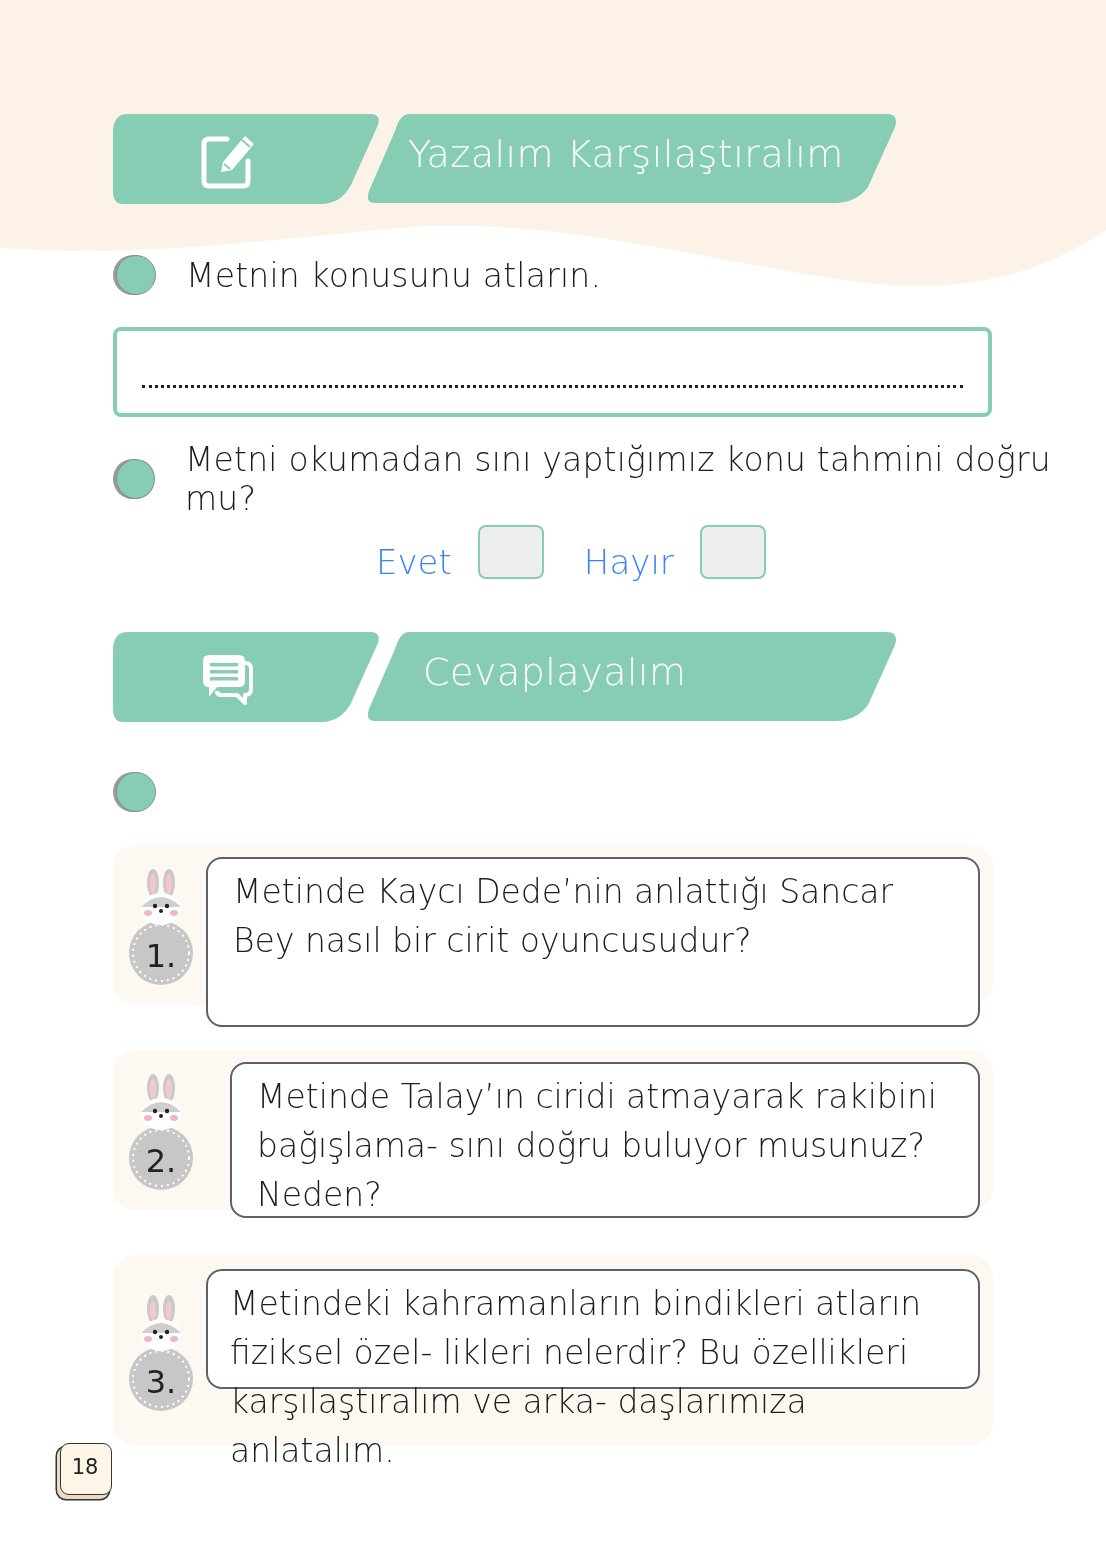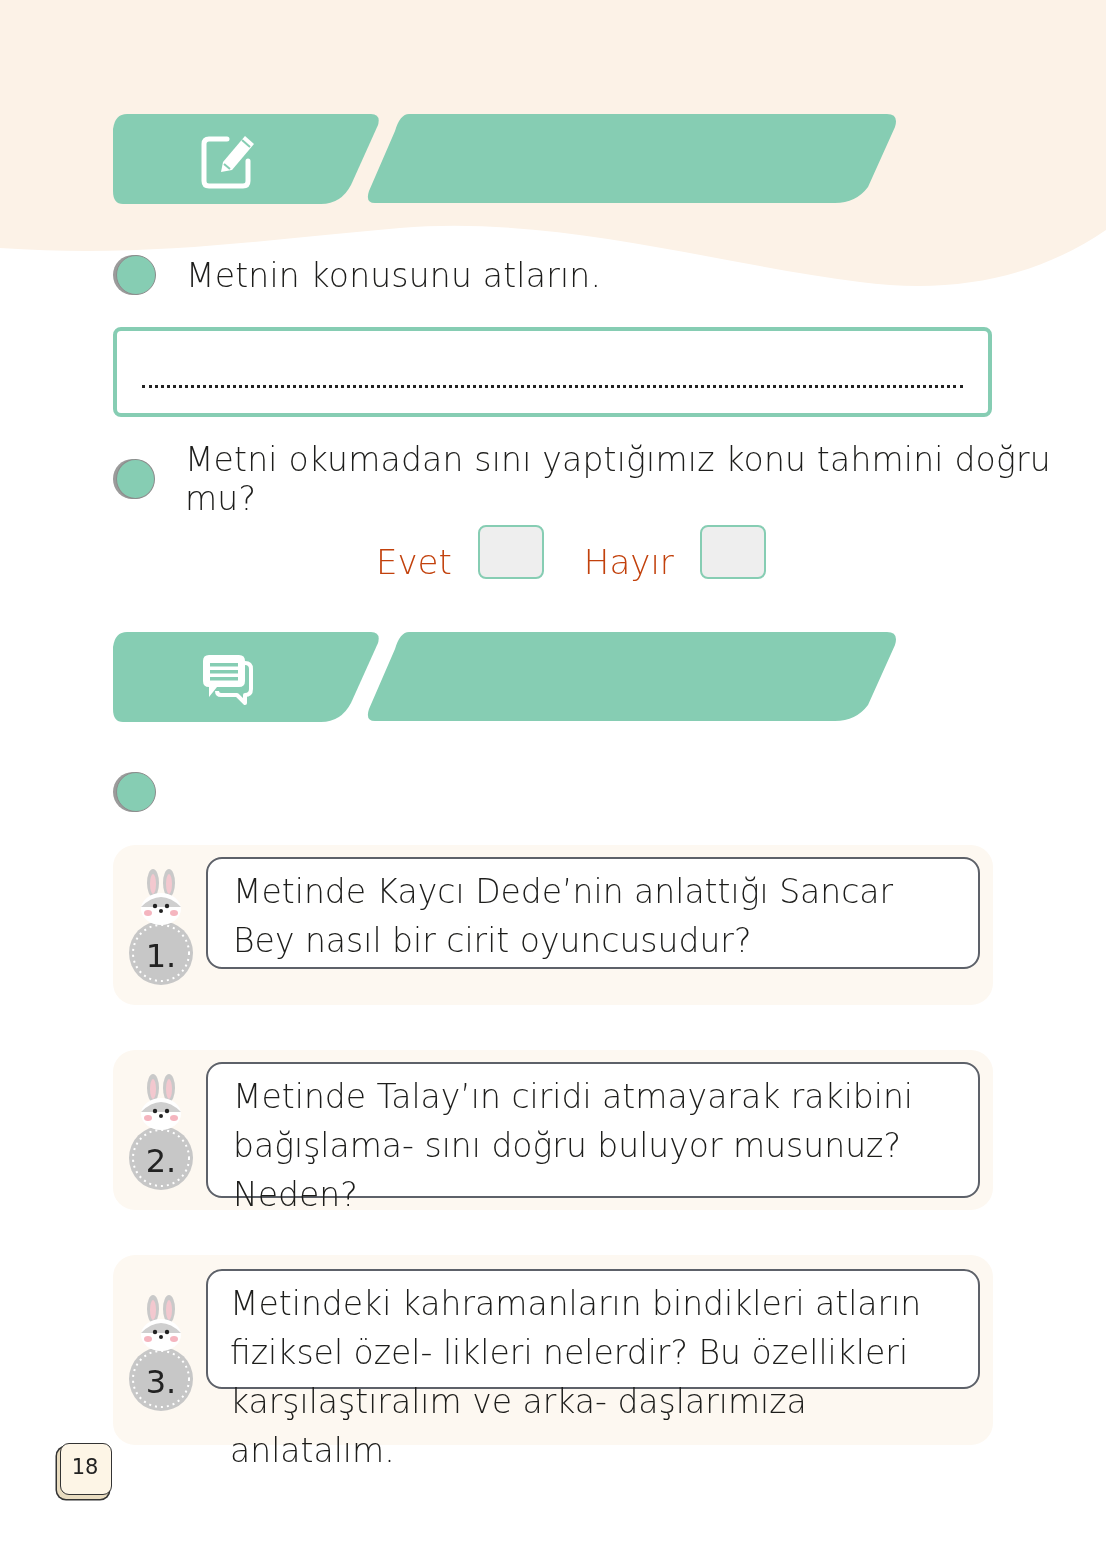--- a/index.html
+++ b/index.html
@@ -89,6 +89,7 @@
       <path d="M41 9 L49 16" stroke="#86cdb3" stroke-width="2"></path>
     </svg>
   </span>
+  <span class="title">Yazalım Karşılaştıralım</span>
 </div>
 
 <div class="bullet-row" style="top:255px;">

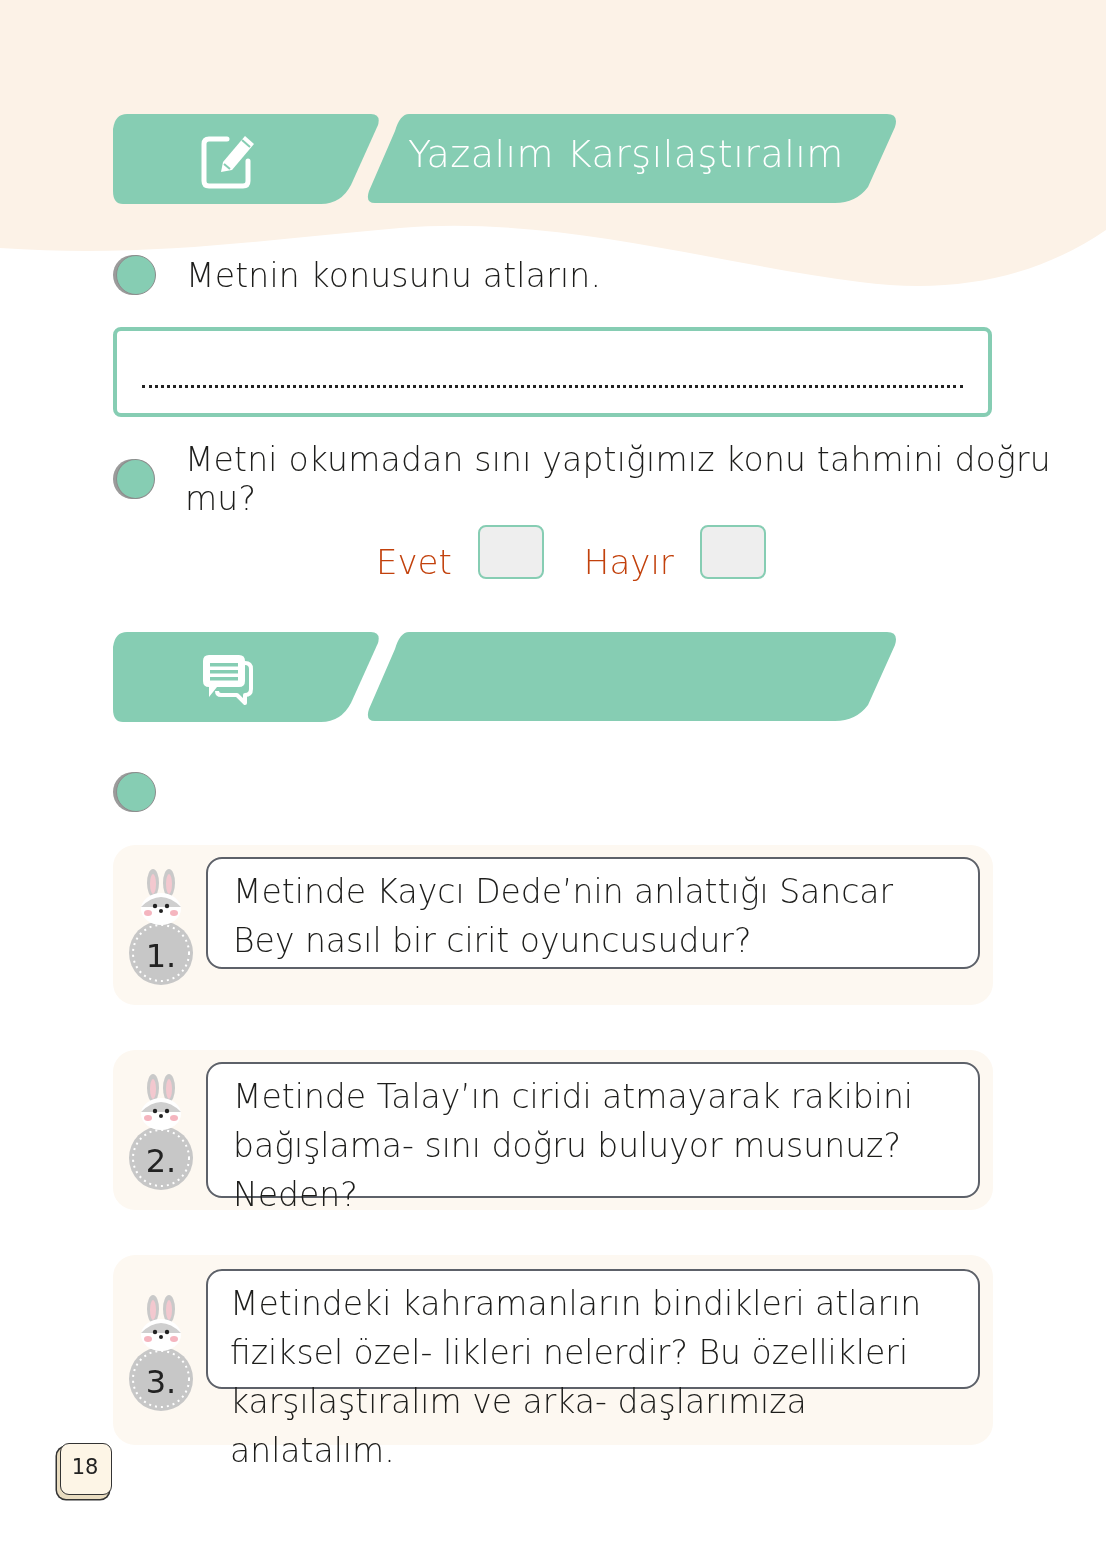--- a/index.html
+++ b/index.html
@@ -37,7 +37,7 @@
   }
 
   .choice-row { position: absolute; top: 522px; left: 376px; display: flex; align-items: center; z-index: 1; }
-  .choice-label { font-size: 34px; font-weight: 300; color: #c2410c; margin-top: 20px; }
+  .choice-label { font-size: 34px; font-weight: 300; color: #3b82f6; margin-top: 20px; }
   .choice-box {
     width: 66px; height: 54px; background: #eeeeee;
     border: 2px solid #86cdb3; border-radius: 8px; margin-left: 26px;

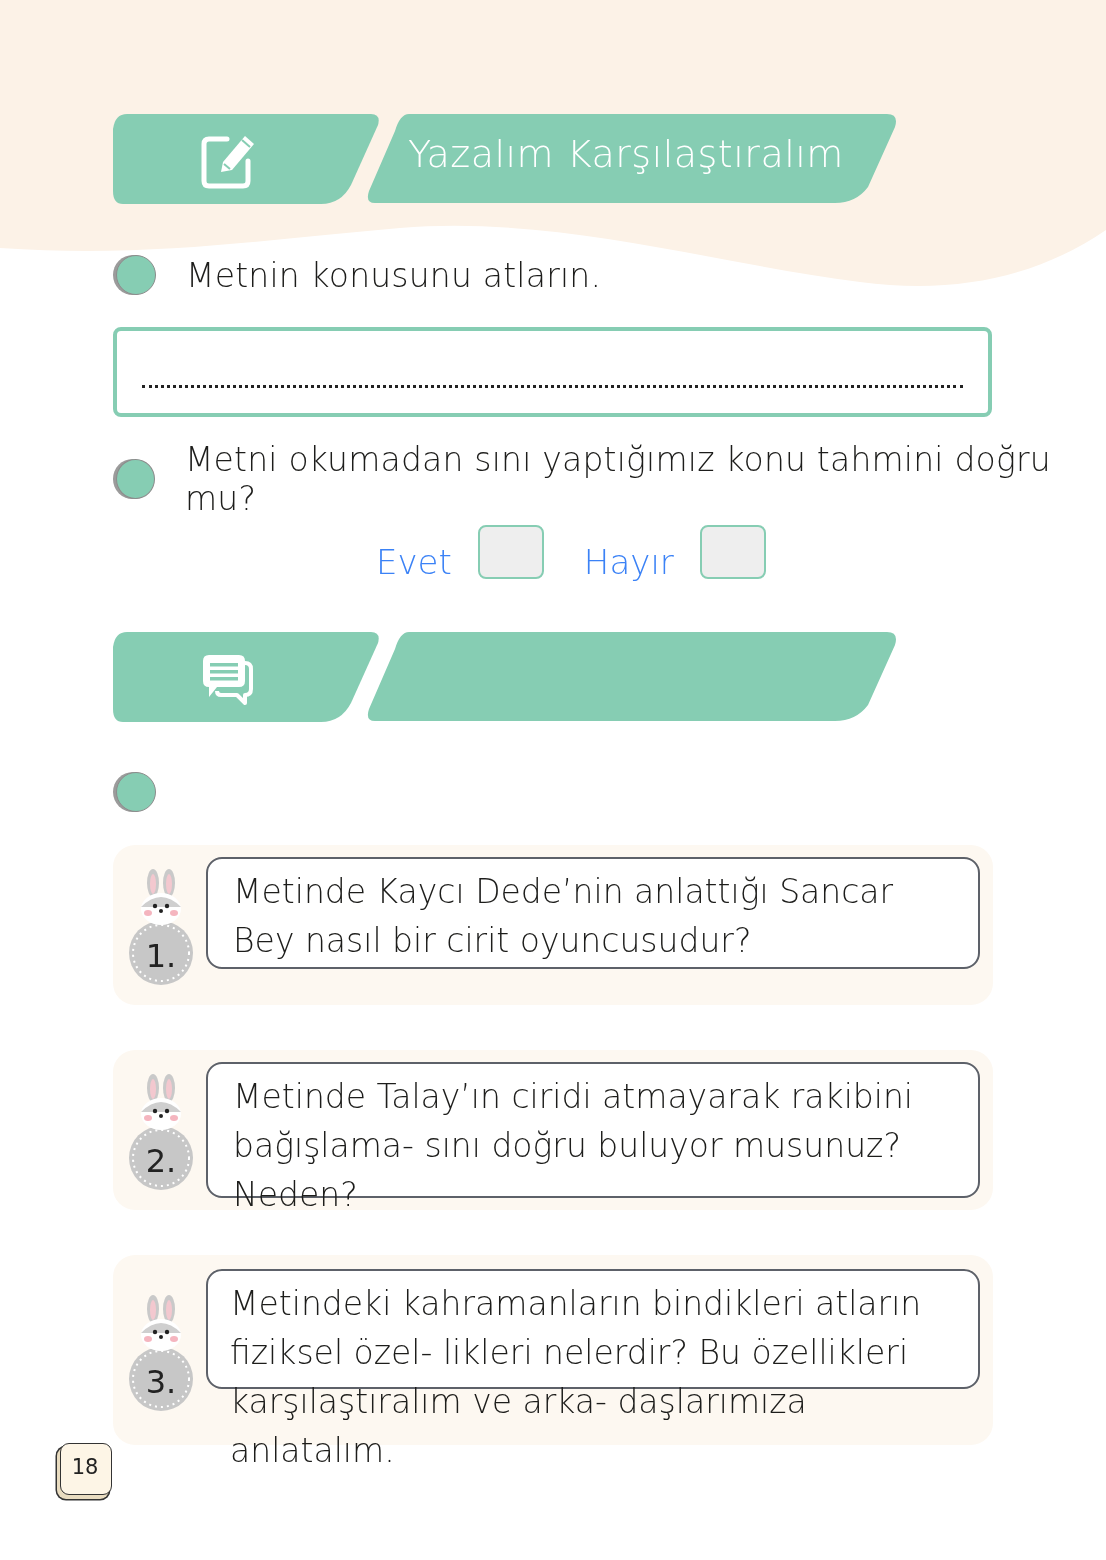--- a/index.html
+++ b/index.html
@@ -128,6 +128,7 @@
       <rect x="9" y="26" width="28" height="3.5" fill="#86cdb3"></rect>
     </svg>
   </span>
+  <span class="title cev">Cevaplayalım</span>
 </div>
 
 <div class="bullet-row" style="top:772px;">

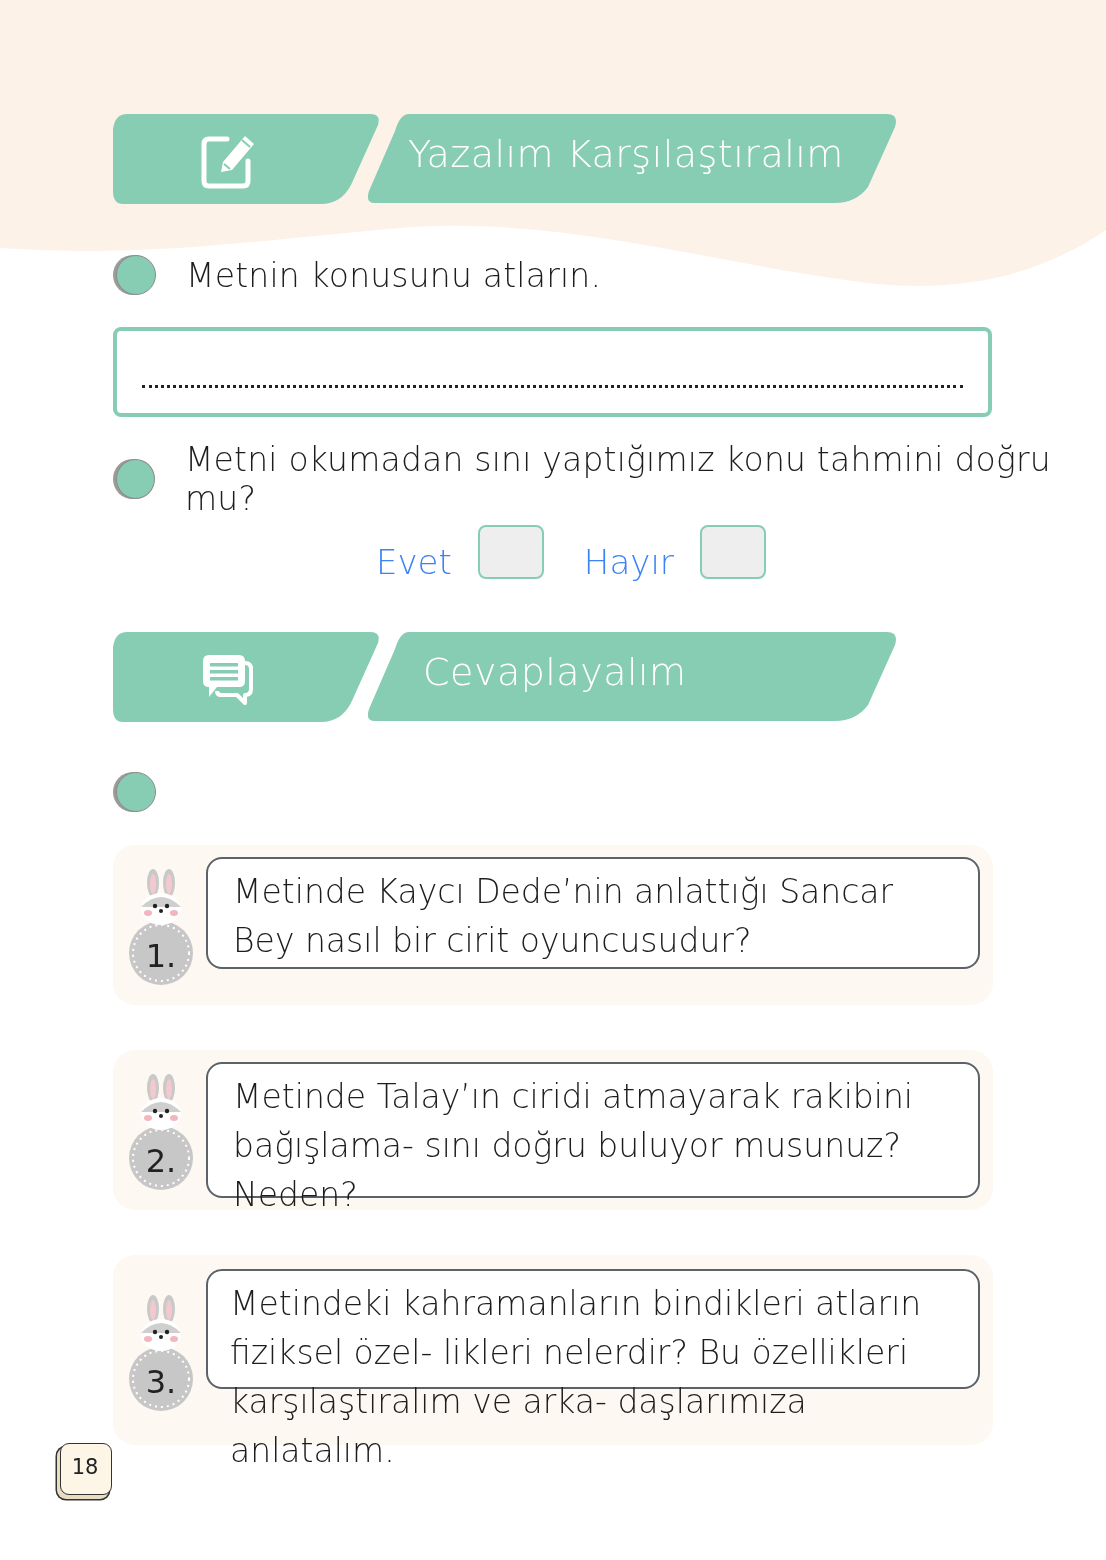--- a/index.html
+++ b/index.html
@@ -152,7 +152,7 @@
       <ellipse cx="47" cy="44" rx="4" ry="3" fill="#f5b5bf"></ellipse>
     <text x="34" y="98" text-anchor="middle" font-family="DejaVu Sans, sans-serif" font-size="32" fill="#222">1.</text>
   </svg>
-  <div class="q-box" style="top:12px; height:112px;">
+  <div class="q-box" style="top:12px; height:170px;">
     <span>Metinde Kaycı Dede’nin anlattığı Sancar Bey nasıl bir cirit oyuncusudur?</span>
   </div>
 </div>

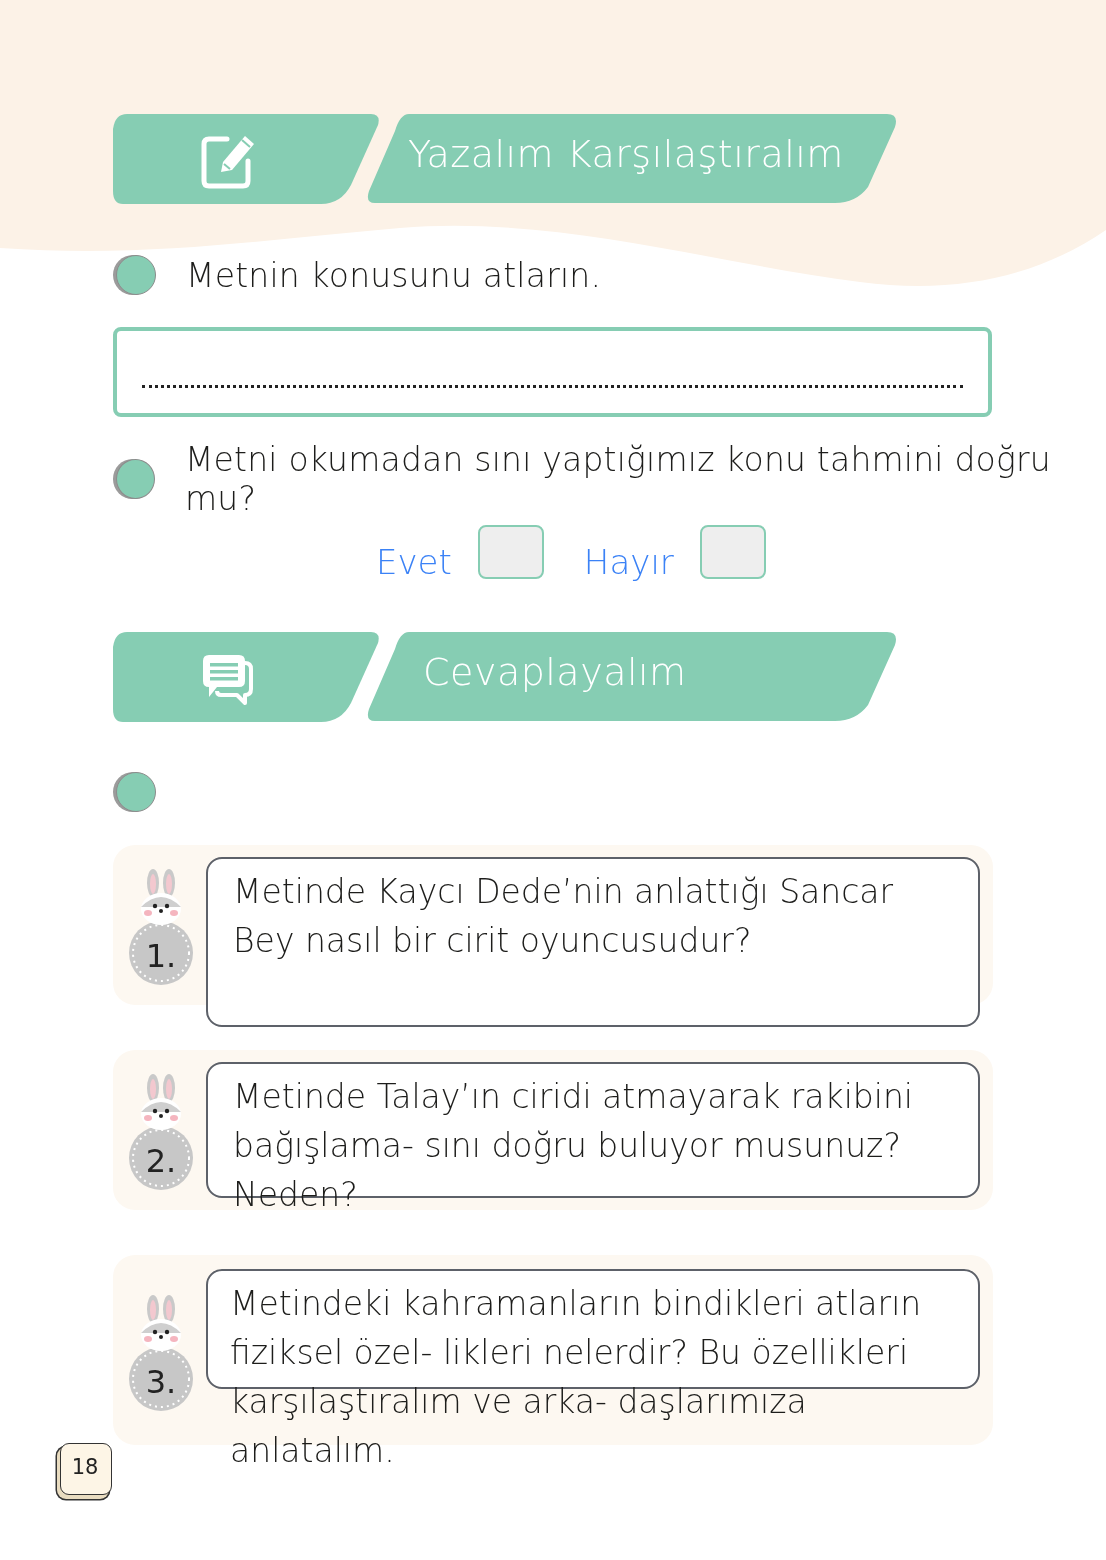--- a/index.html
+++ b/index.html
@@ -174,7 +174,7 @@
       <ellipse cx="47" cy="44" rx="4" ry="3" fill="#f5b5bf"></ellipse>
     <text x="34" y="98" text-anchor="middle" font-family="DejaVu Sans, sans-serif" font-size="32" fill="#222">2.</text>
   </svg>
-  <div class="q-box" style="top:12px; height:136px;">
+  <div class="q-box" style="top:12px; height:156px;margin-left:24px;">
     <span>Metinde Talay’ın ciridi atmayarak rakibini bağışlama- sını doğru buluyor musunuz? Neden?</span>
   </div>
 </div>

